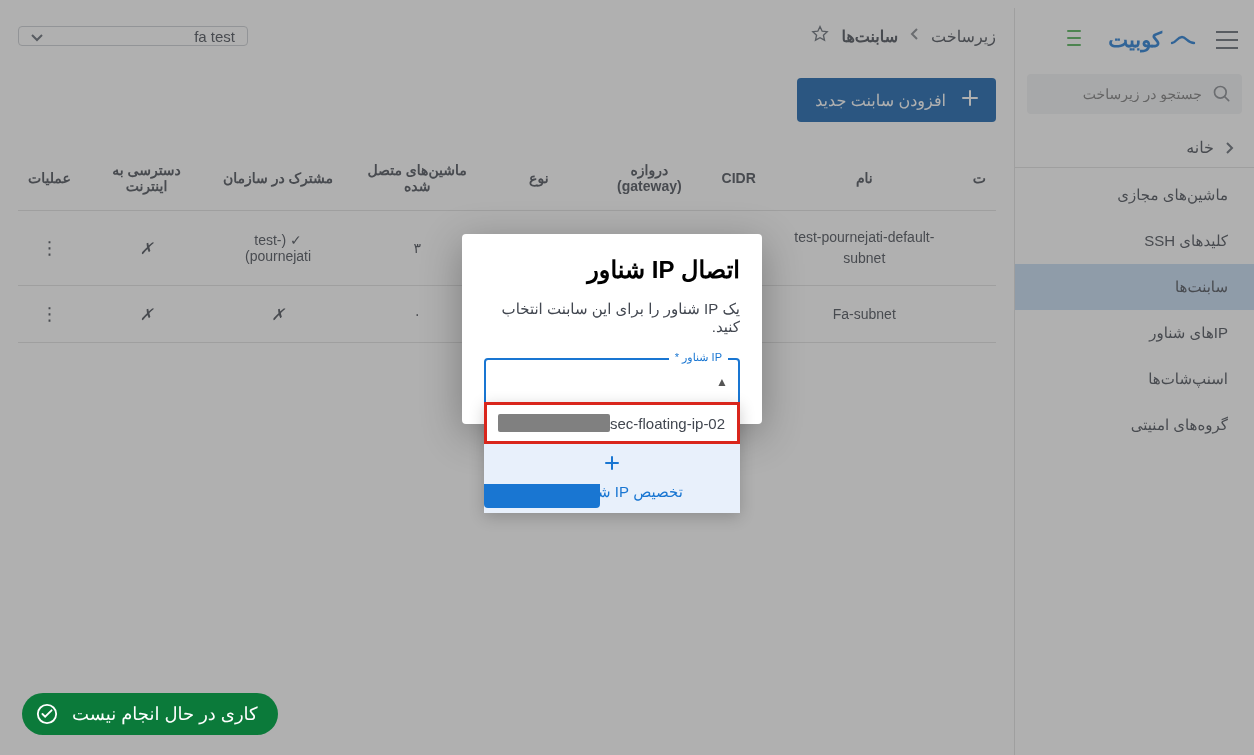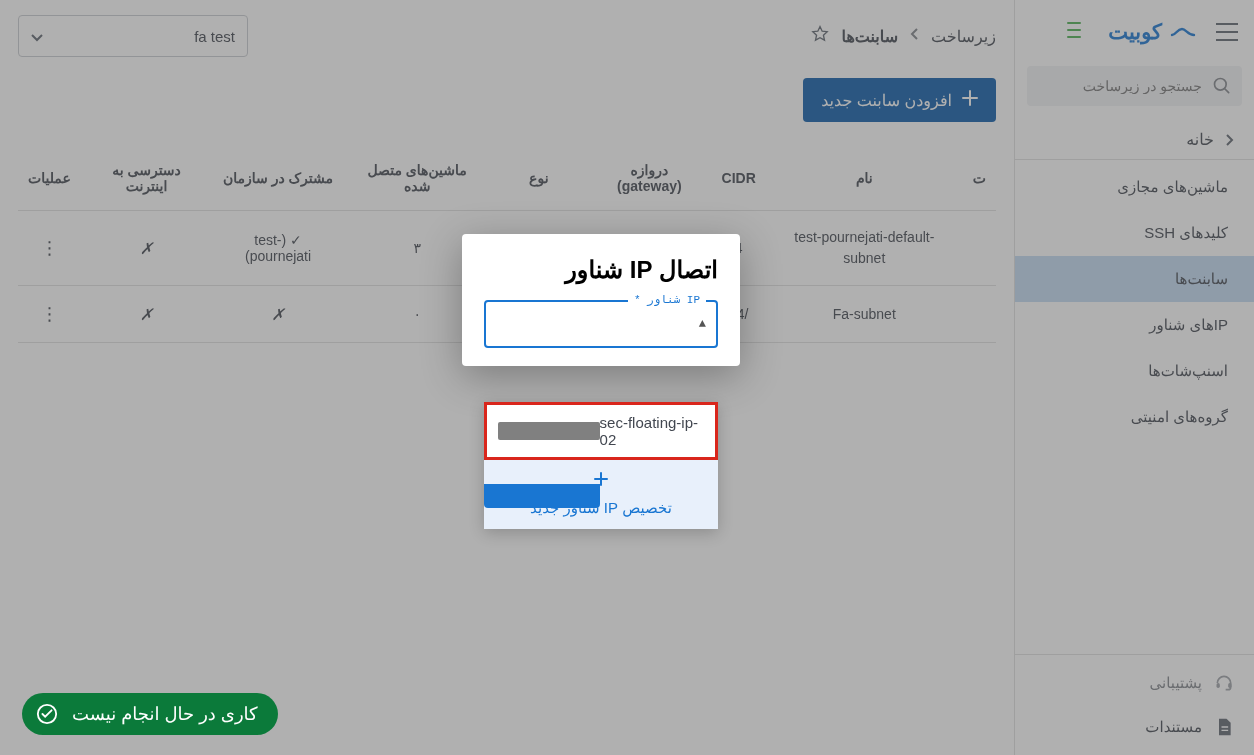--- a/index.html
+++ b/index.html
@@ -99,7 +99,7 @@
   .crumb-current { color: var(--text); font-weight: 600; }
   .star-icon { margin-left: 6px; color: var(--muted); }
   .project-select {
-    width: 230px; height: 42px;
+    width: 230px; height: 20px;
     border: 1px solid #c9ccd1; border-radius: 4px;
     display: flex; align-items: center; justify-content: space-between;
     padding: 0 12px; font-size: 15px; direction: ltr;

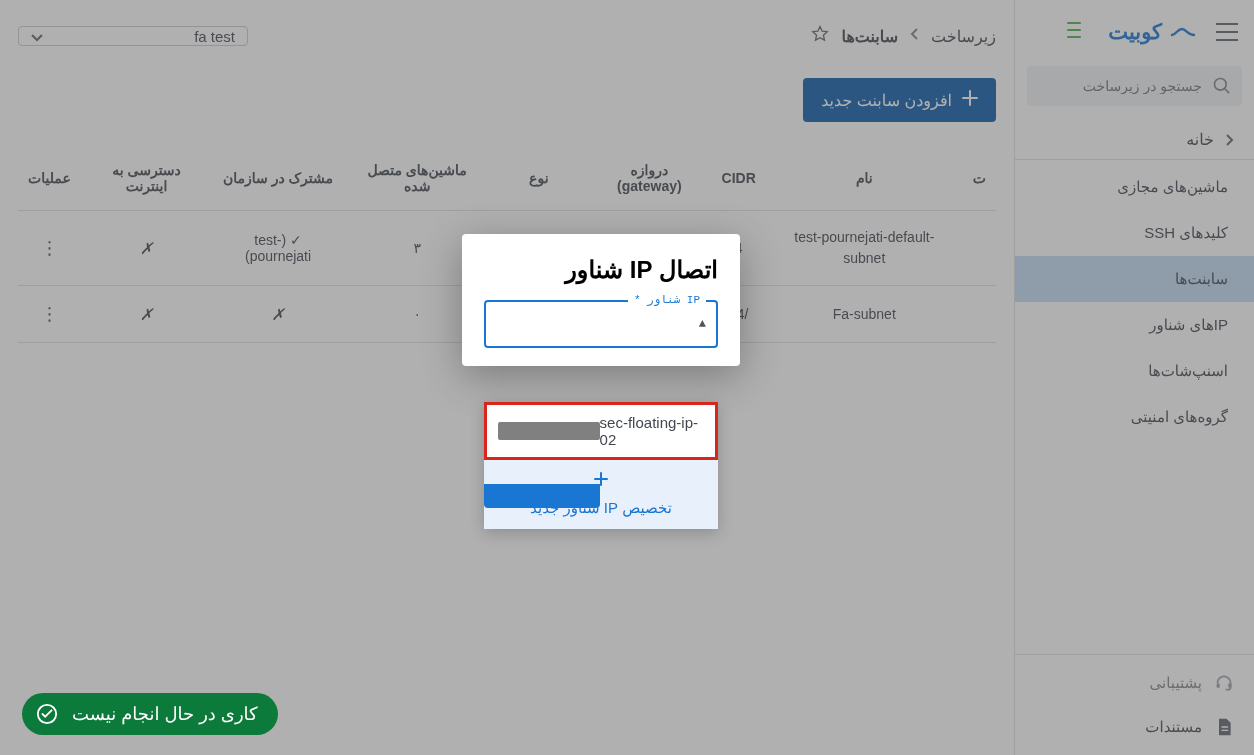--- a/index.html
+++ b/index.html
@@ -25,7 +25,7 @@
   
   .sidebar {
     position: absolute;
-    top: 0; right: 0; bottom: 0;
+    top: 8px; right: 0; bottom: 0;
     width: 240px;
     border-left: 1px solid var(--border);
     display: flex;

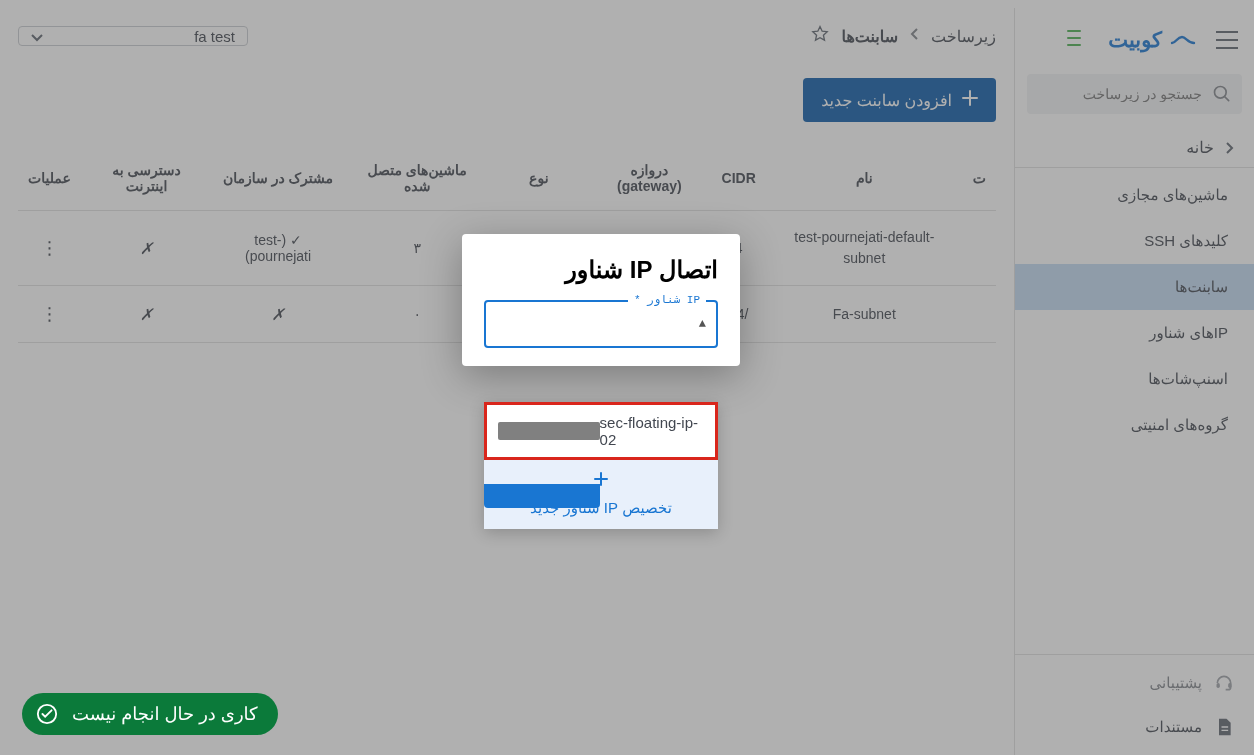--- a/index.html
+++ b/index.html
@@ -109,7 +109,7 @@
     background: var(--blue-dark);
     color: #fff; border: none; border-radius: 4px;
     font-size: 16px; padding: 12px 18px;
-    display: inline-flex; align-items: center; gap: 10px;
+    display: inline-flex; align-items: center; gap: 16px;
     cursor: pointer;
   }
   

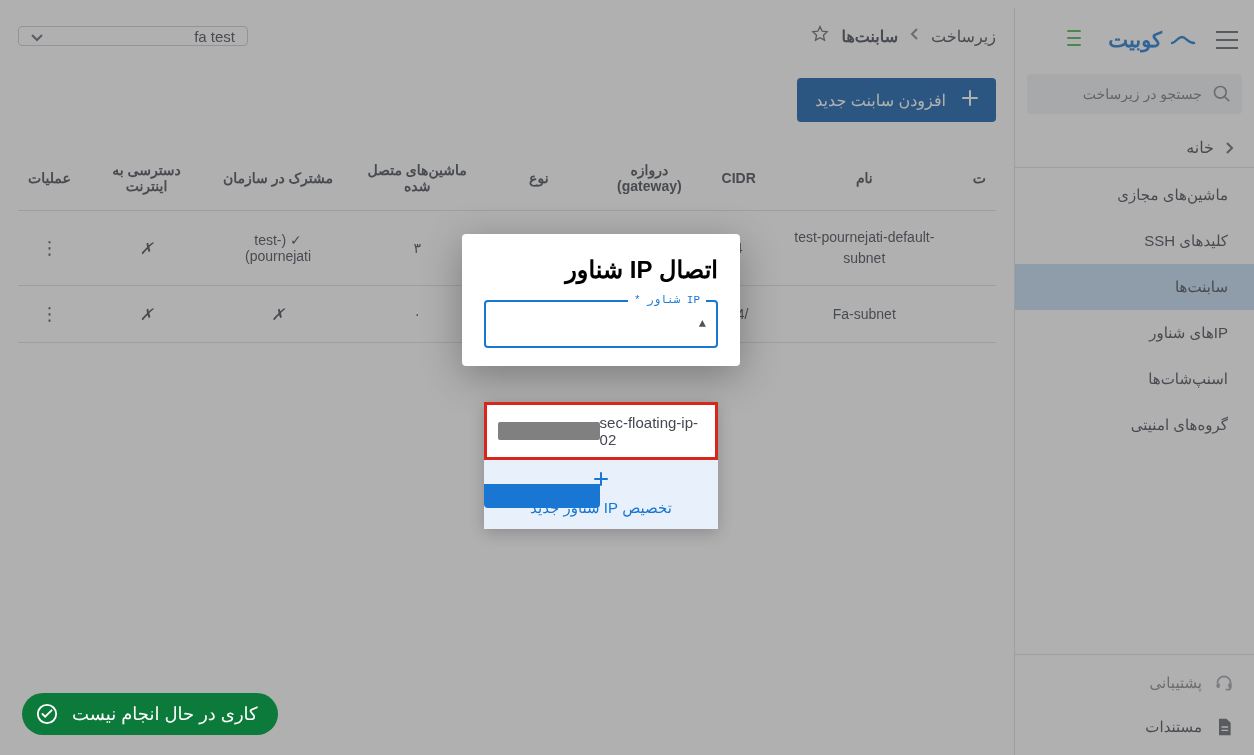--- a/index.html
+++ b/index.html
@@ -145,7 +145,7 @@
     position: absolute;
     z-index: 6;
     top: 234px; left: 462px;
-    width: 278px;
+    width: 300px;
     background: #fff;
     border-radius: 4px;
     box-shadow: 0 10px 40px rgba(0,0,0,0.3);

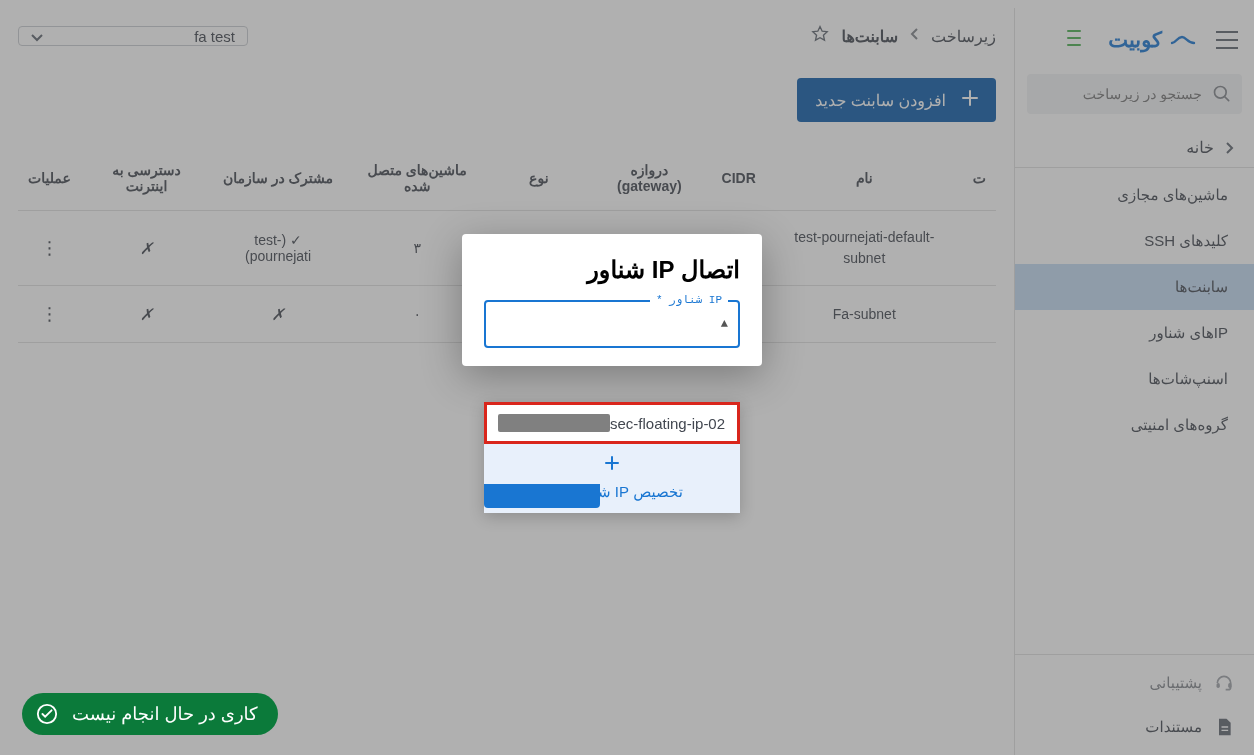--- a/index.html
+++ b/index.html
@@ -360,6 +360,7 @@
 
 <div class="modal">
   <h2>اتصال IP شناور</h2>
+  <div class="modal-desc">یک IP شناور را برای این سابنت انتخاب کنید.</div>
 
   <div class="select-wrap">
     <span class="select-label">IP شناور *</span>

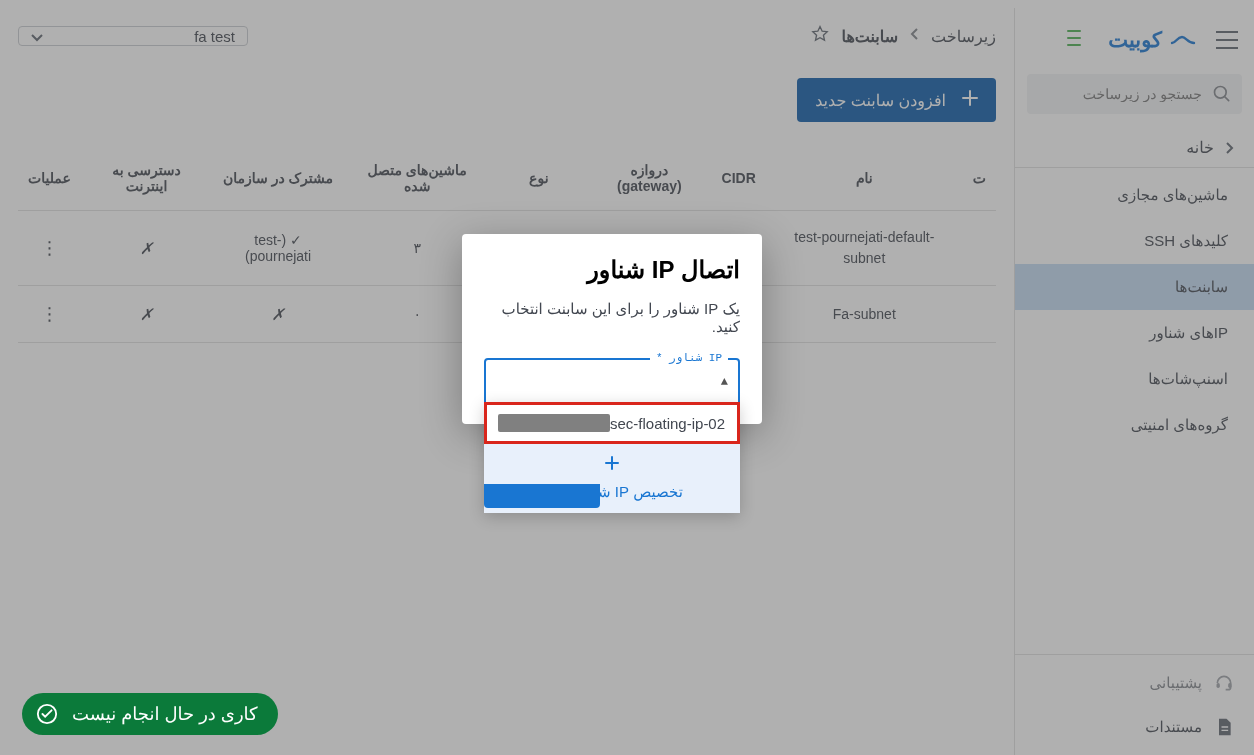--- a/index.html
+++ b/index.html
@@ -160,7 +160,6 @@
     height: 48px;
     display: flex; align-items: center;
     padding: 0 10px;
-    font-family: Liberation Mono, monospace;
   }
   .select-label {
     position: absolute; top: -9px; right: 10px;

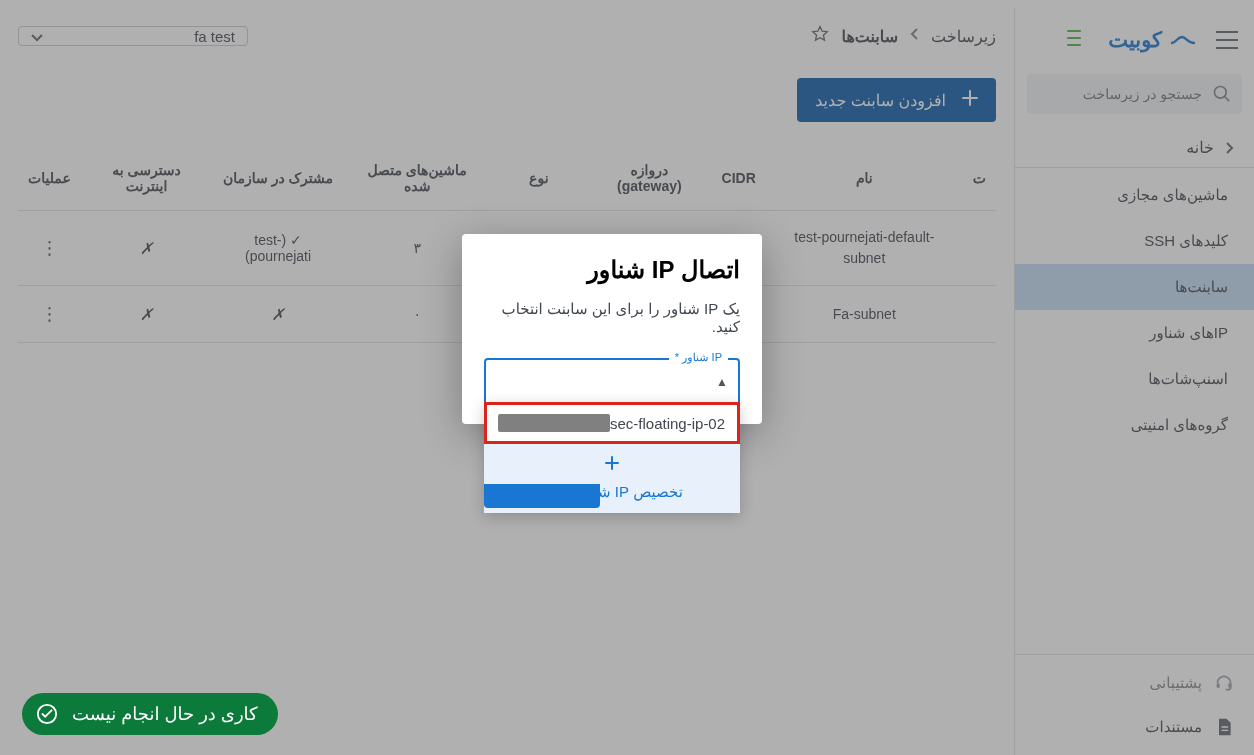--- a/index.html
+++ b/index.html
@@ -259,23 +259,6 @@
     <div class="nav-item">گروه‌های امنیتی</div>
   </nav>
 
-  <div class="sidebar-bottom">
-    <div class="bottom-item">
-      <svg width="20" height="20" viewBox="0 0 24 24">
-          <path d="M4 12a8 8 0 0 1 16 0v5a3 3 0 0 1-3 3h-3" fill="none" stroke="#9ea2a8" stroke-width="2"></path>
-          <rect x="3" y="12" width="4" height="6" rx="2" fill="#9ea2a8"></rect>
-          <rect x="17" y="12" width="4" height="6" rx="2" fill="#9ea2a8"></rect>
-        </svg>
-      <span>پشتیبانی</span>
-    </div>
-    <div class="bottom-item docs">
-      <svg width="20" height="20" viewBox="0 0 24 24">
-          <path d="M6 2h9l5 5v15H6z" fill="#5f6670"></path>
-          <path d="M9 12h8M9 16h8" stroke="#fff" stroke-width="1.6"></path>
-        </svg>
-      <span>مستندات</span>
-    </div>
-  </div>
 </aside>
 
 <main class="main">

